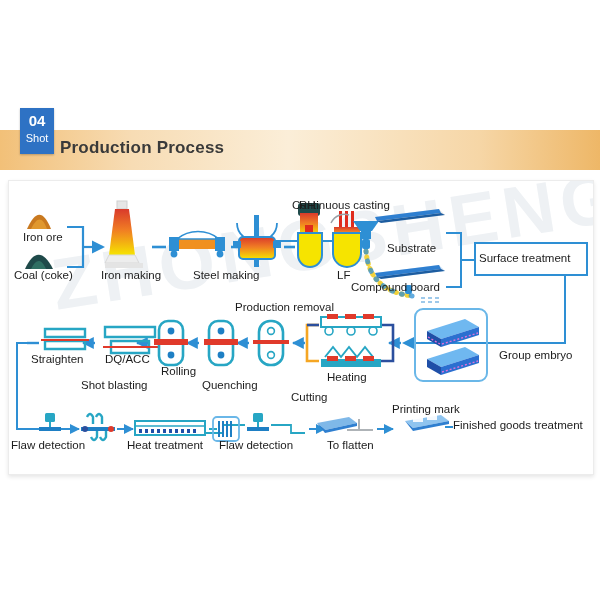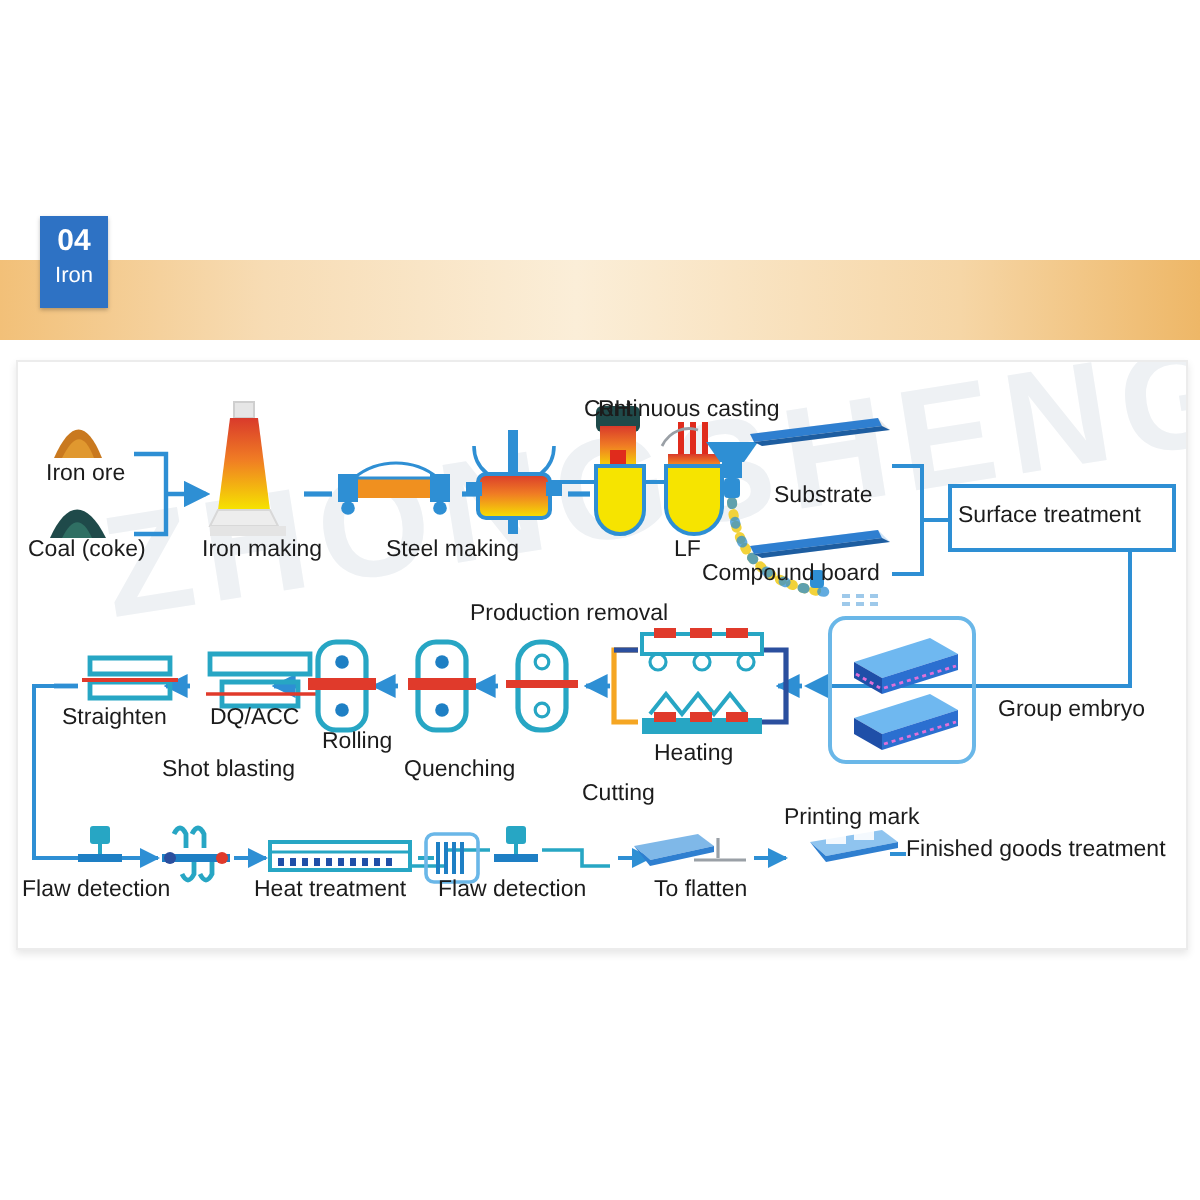--- a/index.html
+++ b/index.html
@@ -67,7 +67,7 @@
 
   <div class="badge">
     <span class="num">04</span>
-    <span class="word">Iron</span>
+    <span class="word">Shot</span>
   </div>
 
 

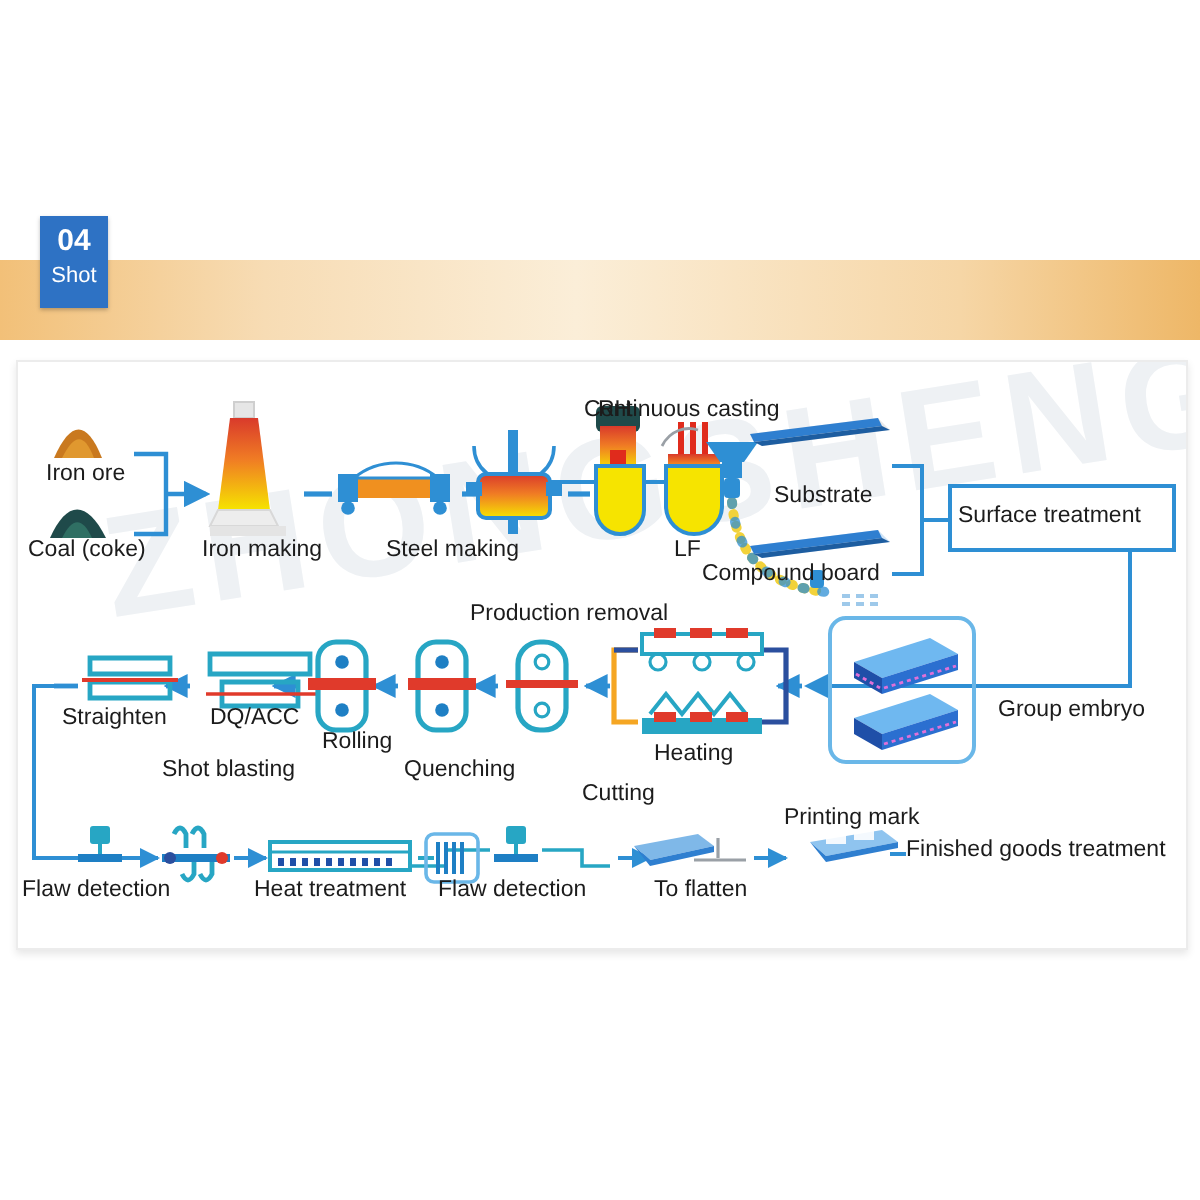--- a/index.html
+++ b/index.html
@@ -70,6 +70,7 @@
     <span class="word">Shot</span>
   </div>
 
+  <div class="header-title">Production Process</div>
 
   <div class="card">
 

